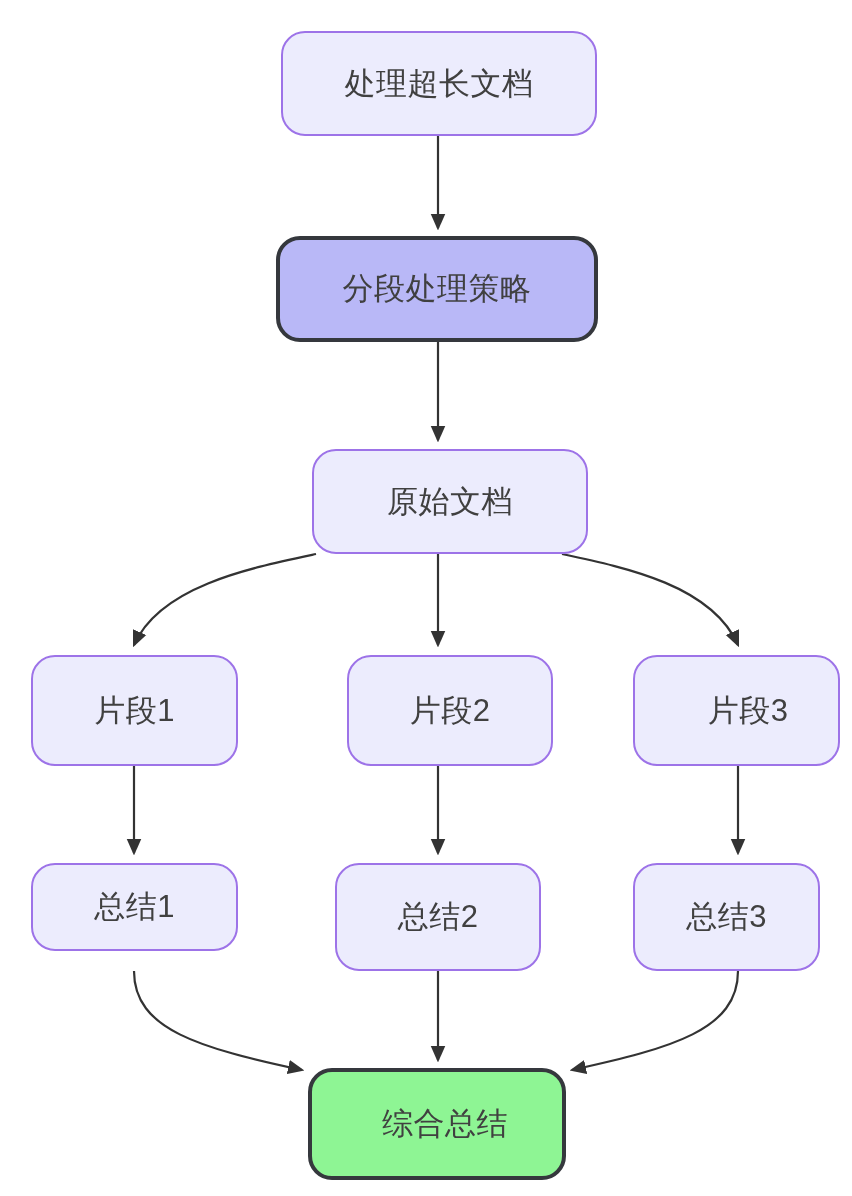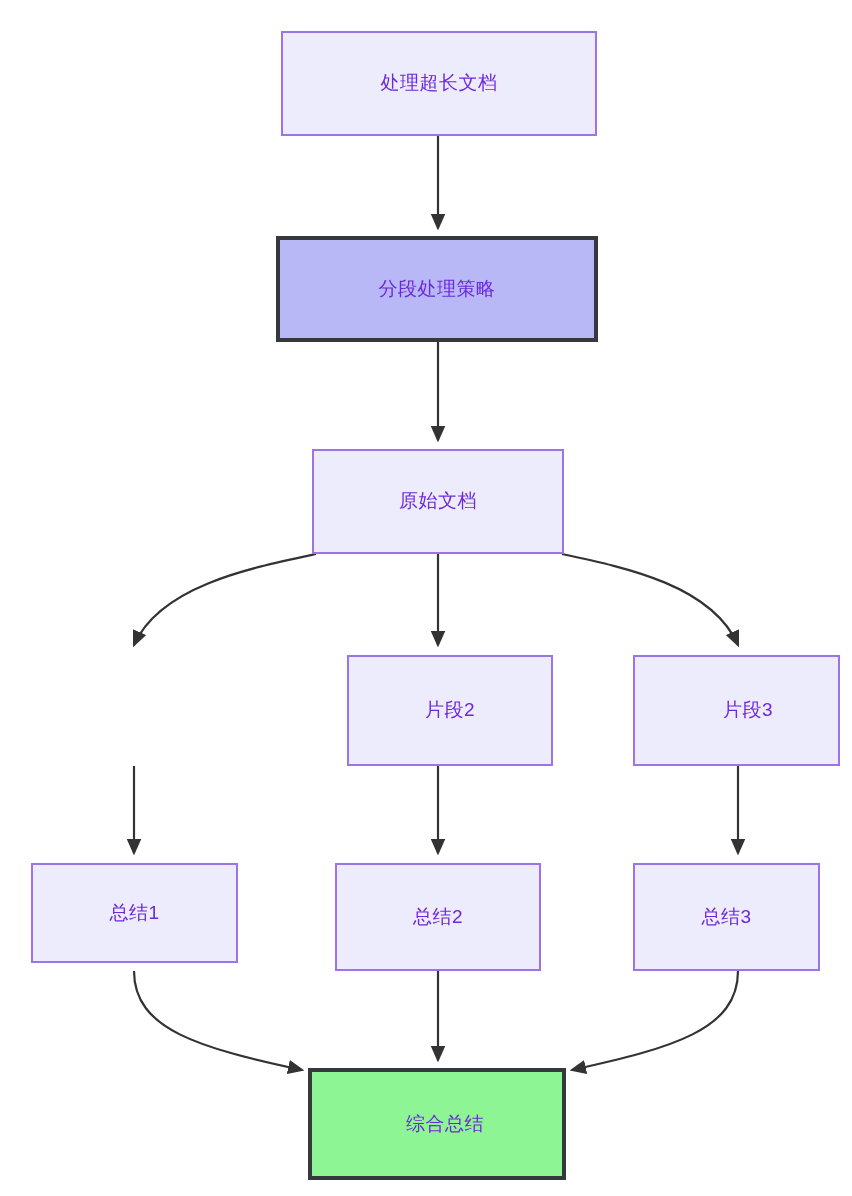--- a/index.html
+++ b/index.html
@@ -32,11 +32,12 @@
     align-items: center;
     justify-content: center;
     text-align: center;
-    color: #6d28d9;
-    font-size: 19px;
+    color: #404040;
+    font-size: 31px;
     line-height: 1.2;
     letter-spacing: 0.5px;
     white-space: nowrap;
+    border-radius: 24px;
   }
   .node.plain {
     background: #ececfd;

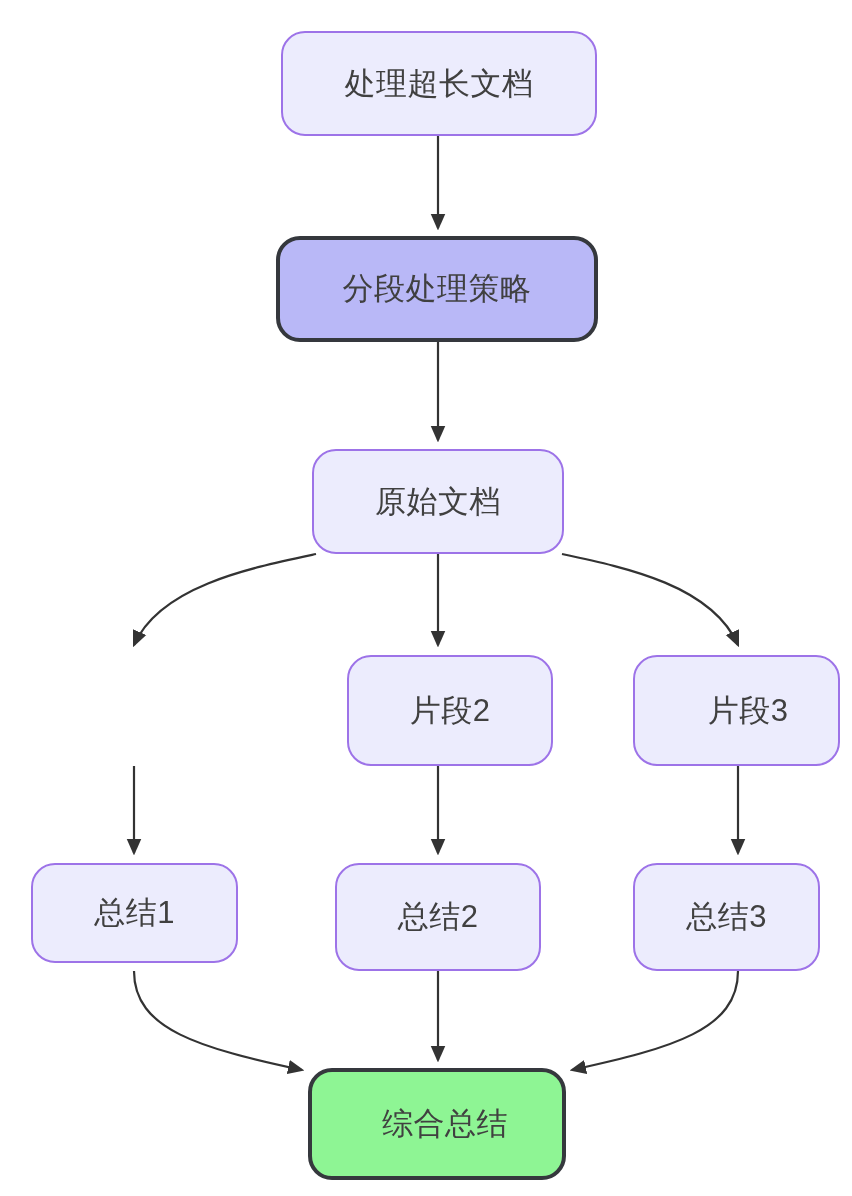--- a/index.html
+++ b/index.html
@@ -91,7 +91,7 @@
     <span>分段处理策略</span>
   </div>
 
-  <div class="node plain" style="left:312px; top:449px; width:252px; height:105px;">
+  <div class="node plain" style="left:312px; top:449px; width:276px; height:105px;">
     <span>原始文档</span>
   </div>
 

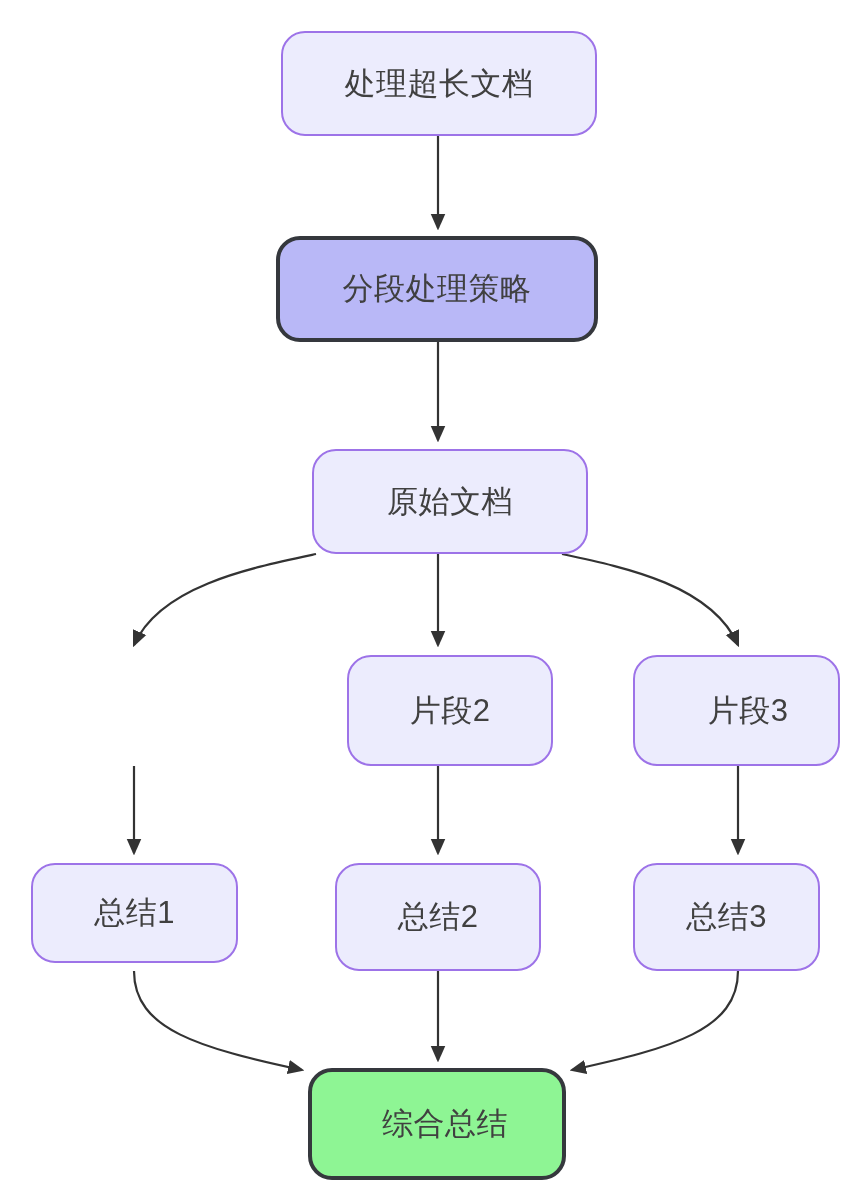--- a/index.html
+++ b/index.html
@@ -95,6 +95,9 @@
     <span>原始文档</span>
   </div>
 
+  <div class="node plain" style="left:31px; top:655px; width:207px; height:111px;">
+    <span>片段1</span>
+  </div>
 
   <div class="node plain" style="left:335px; top:655px; width:206px; height:111px;margin-left:12px;">
     <span>片段2</span>

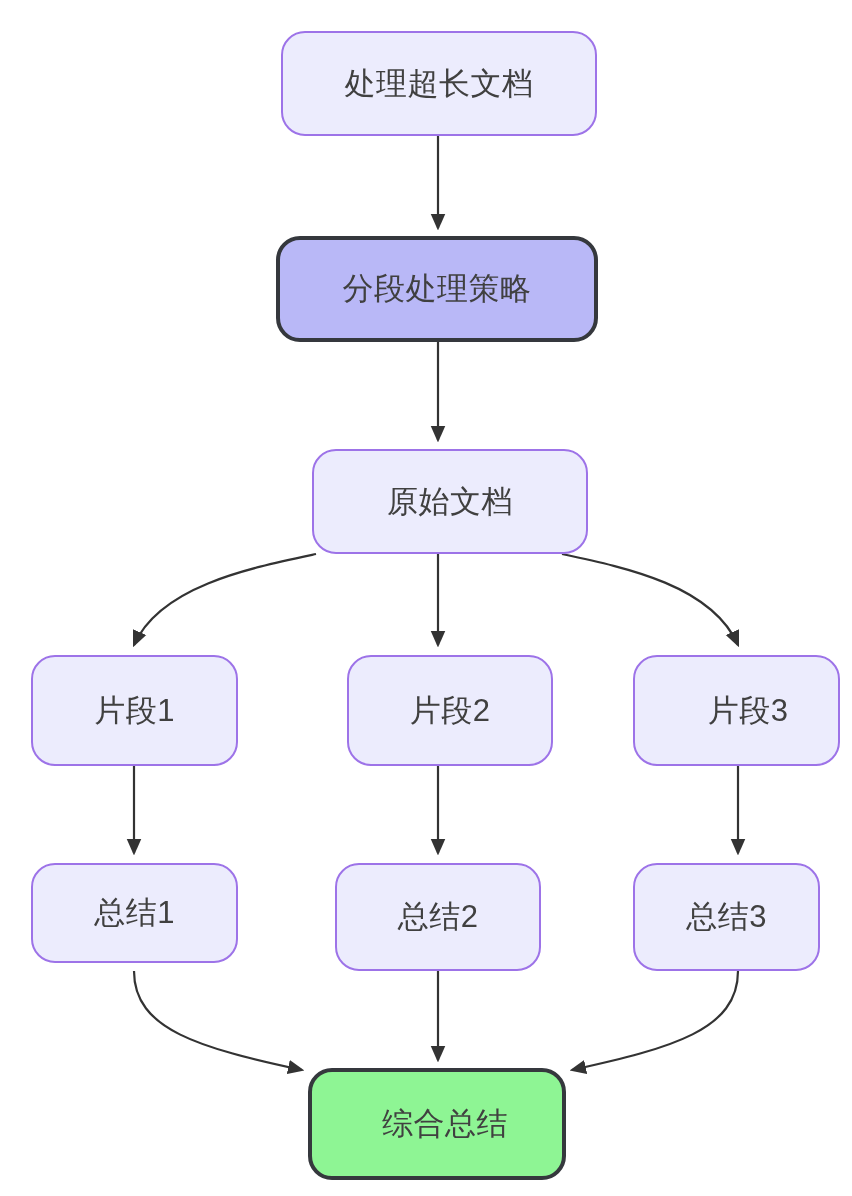--- a/index.html
+++ b/index.html
@@ -107,7 +107,7 @@
     <span>片段3</span>
   </div>
 
-  <div class="node plain" style="left:31px; top:863px; width:207px; height:100px;text-align:center;">
+  <div class="node plain" style="left:31px; top:863px; width:207px; height:88px;text-align:center;">
     <span>总结1</span>
   </div>
 

